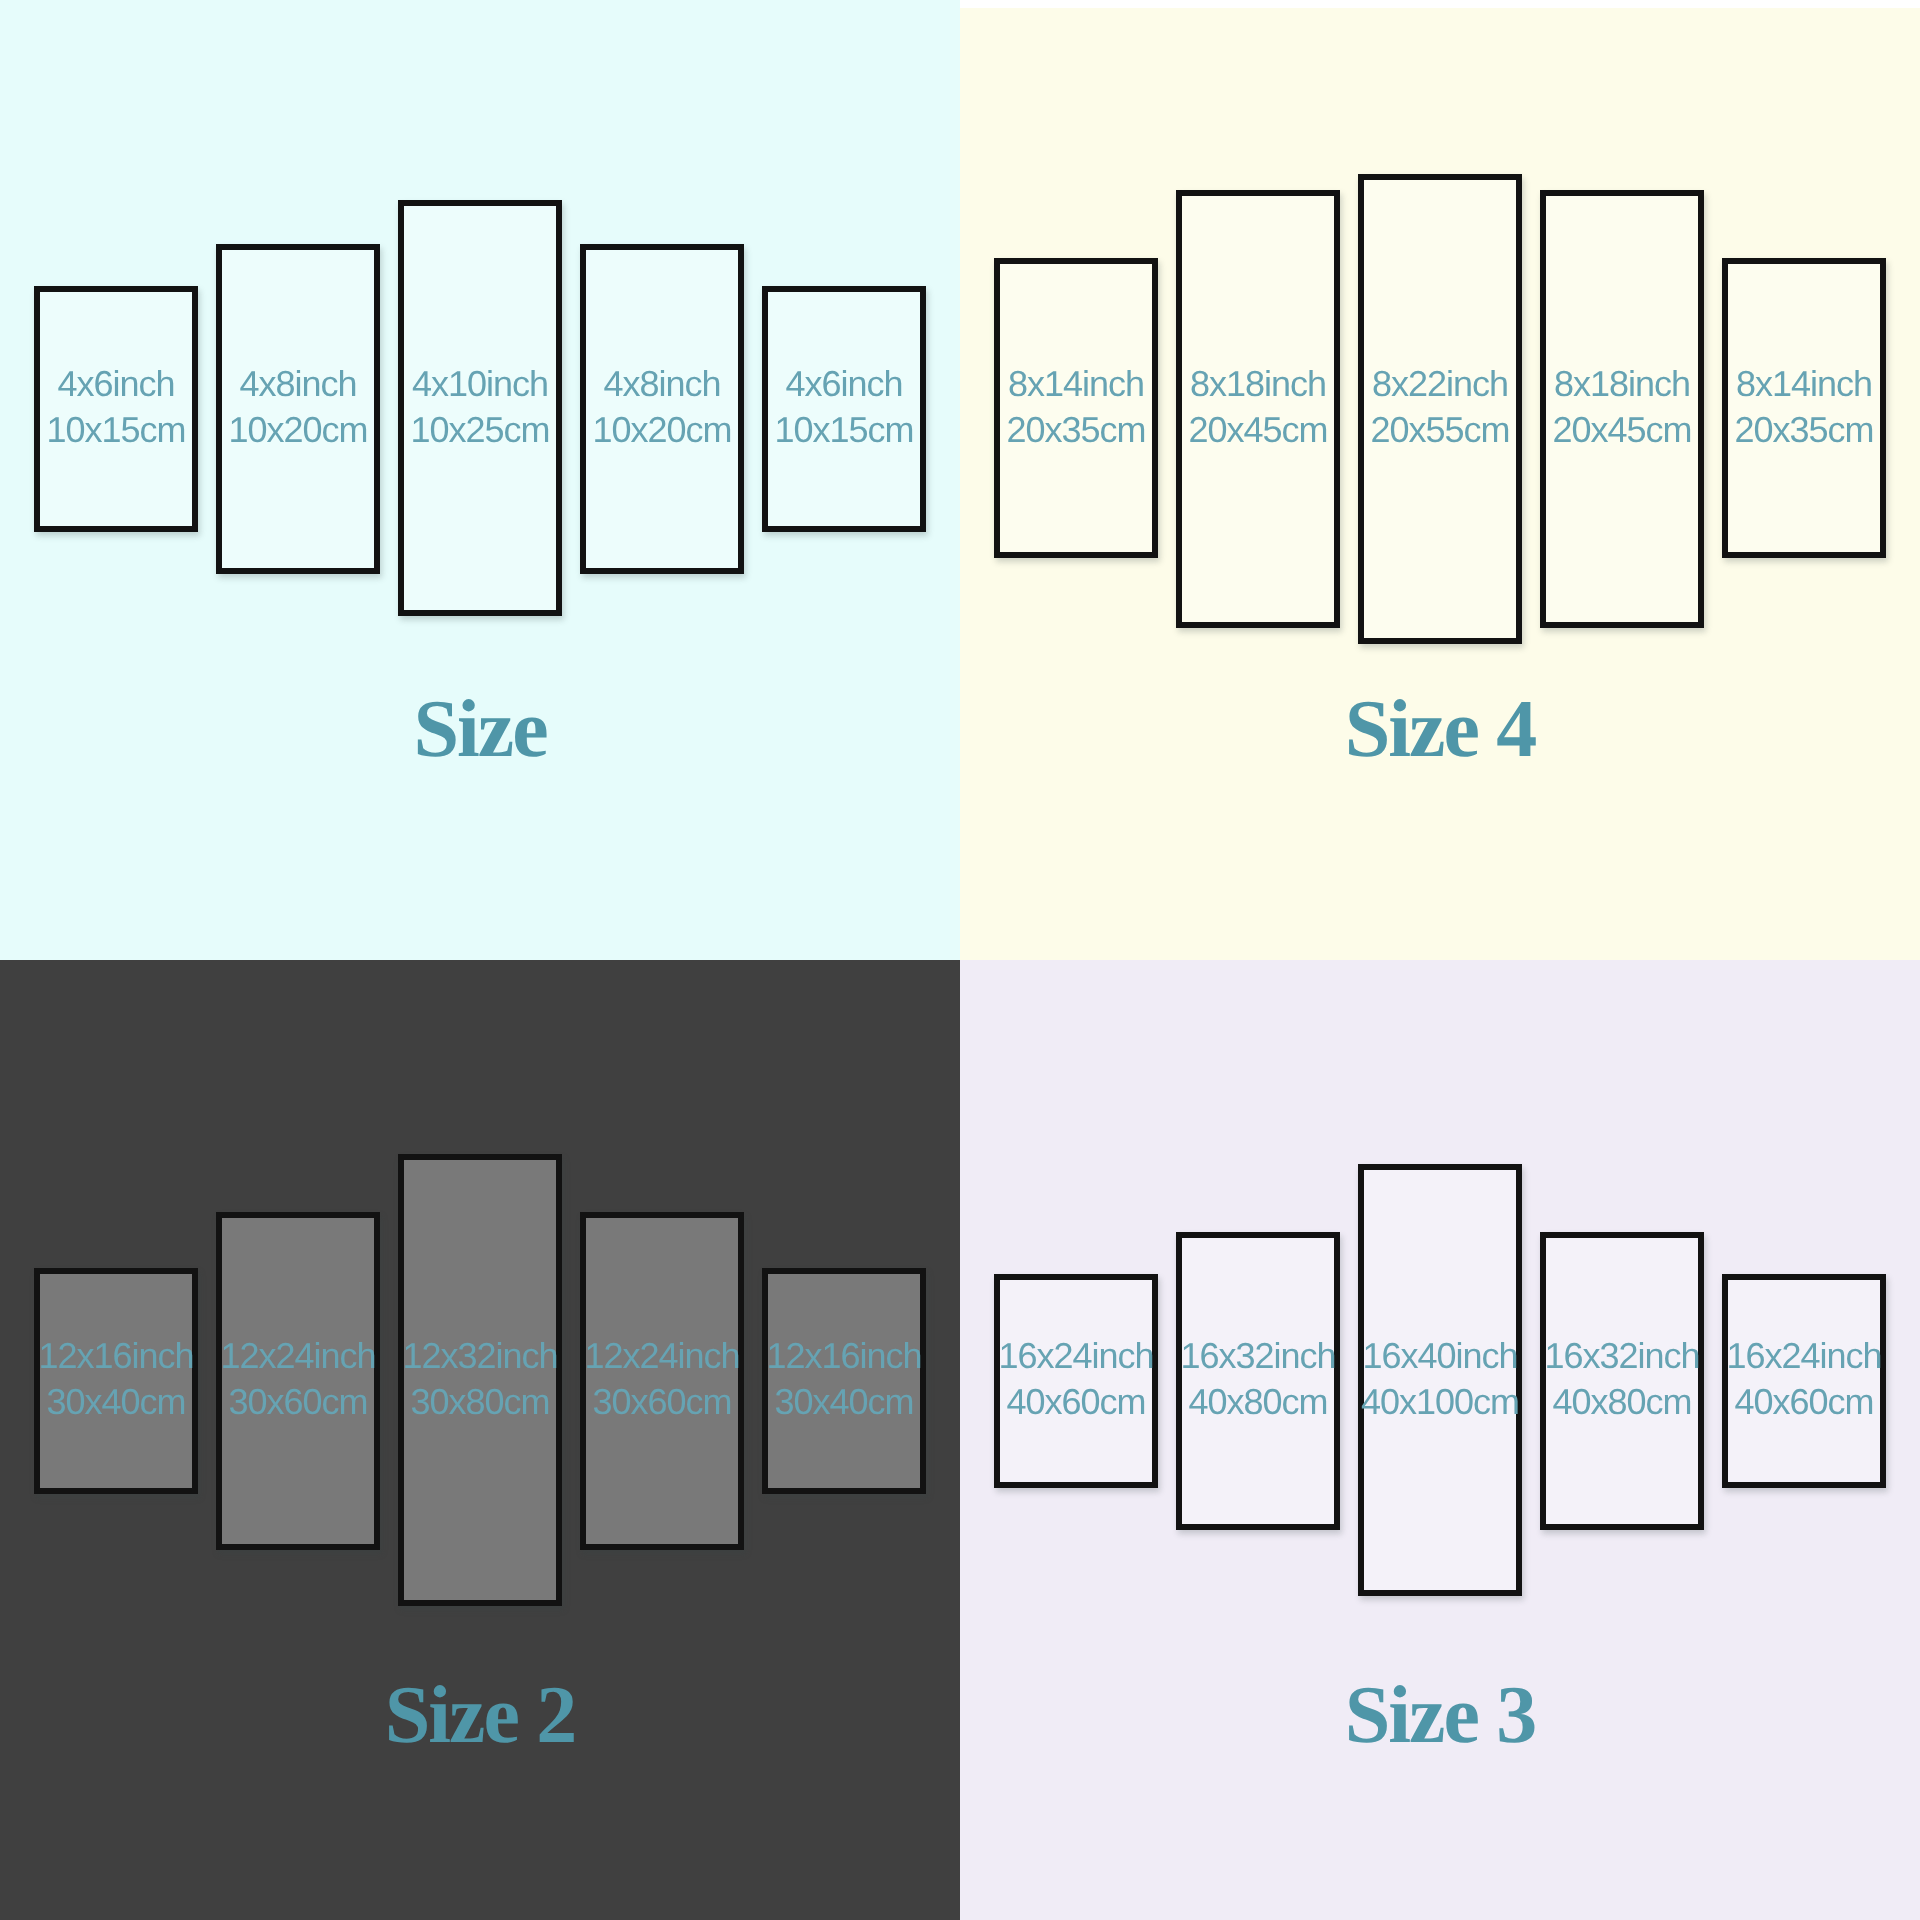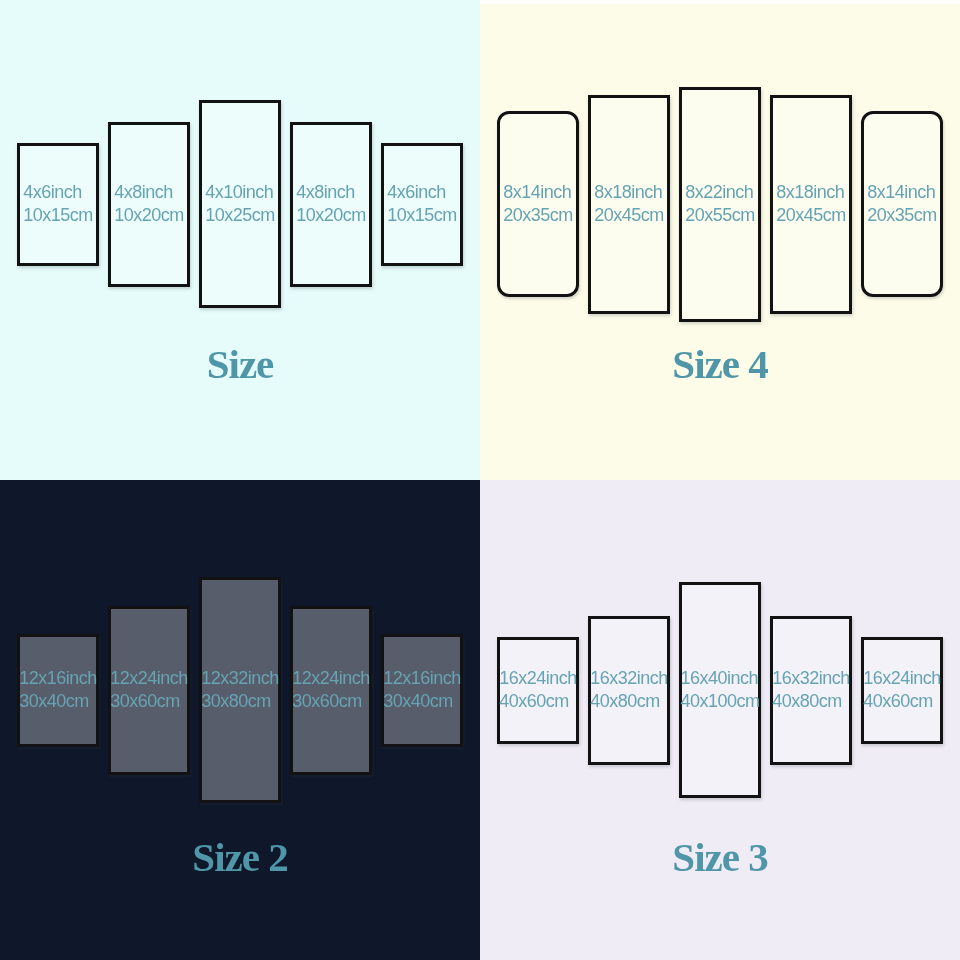--- a/index.html
+++ b/index.html
@@ -41,7 +41,7 @@
   .q3 .p1,.q3 .p3{height:149px;}
   .q3 .p2{height:216px;}
   .label{
-    text-align:left;
+    text-align:center;
     font-size:18px;line-height:23px;
     letter-spacing:-0.5px;
     color:#66a3b3;

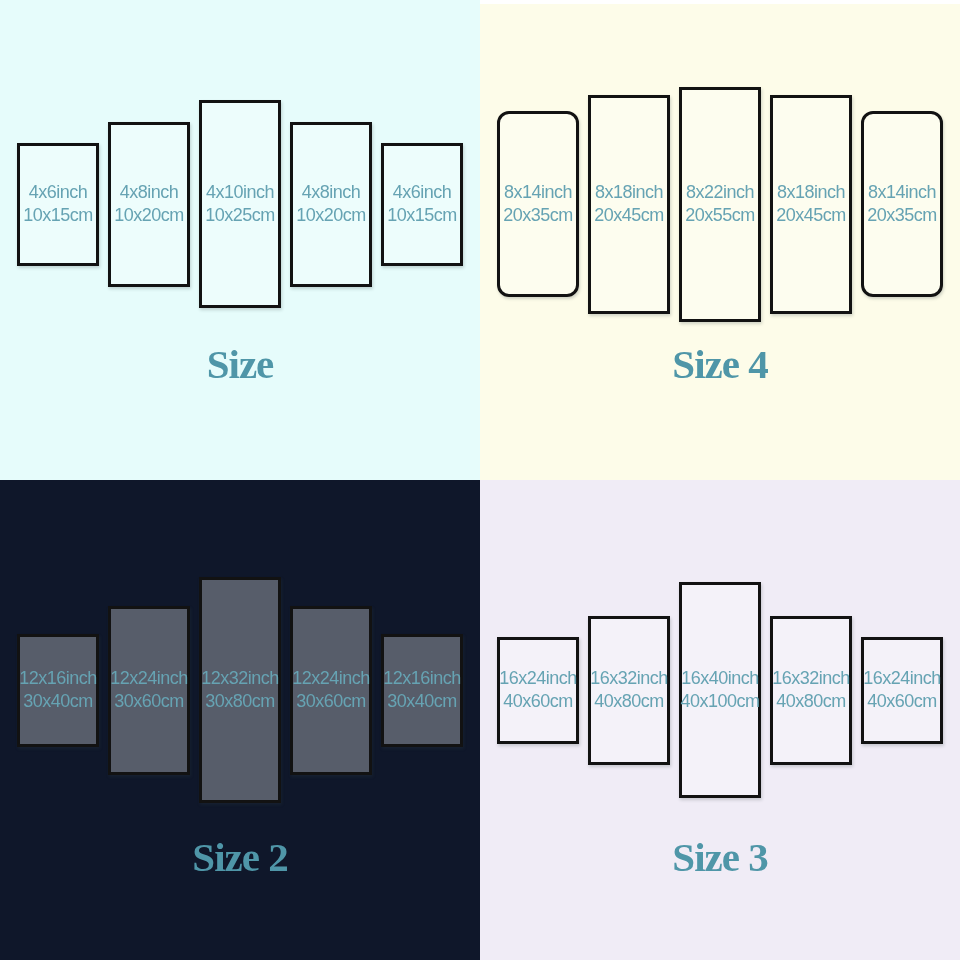--- a/index.html
+++ b/index.html
@@ -31,7 +31,7 @@
   .q0 .p0,.q0 .p4{height:123px;}
   .q0 .p1,.q0 .p3{height:165px;}
   .q0 .p2{height:208px;}
-  .q1 .p0,.q1 .p4{height:186px;border-radius:12px;}
+  .q1 .p0,.q1 .p4{height:150px;}
   .q1 .p1,.q1 .p3{height:219px;}
   .q1 .p2{height:235px;}
   .q2 .p0,.q2 .p4{height:113px;}

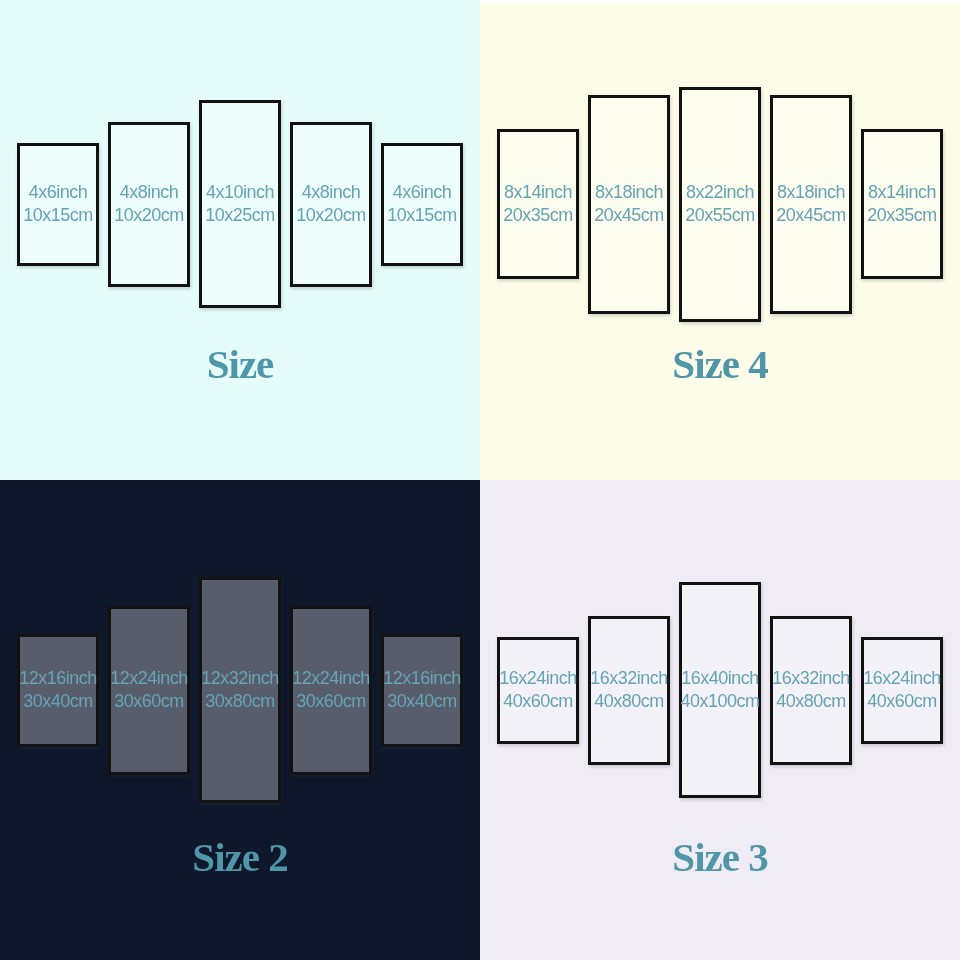--- a/index.html
+++ b/index.html
@@ -13,7 +13,7 @@
   .quadrant{position:relative;overflow:hidden;}
   .q0{background:#e6fcfb;}
   .q1{background:#fdfce9;}
-  .q2{background:#0f172a;}
+  .q2{background:#404040;}
   .q3{background:#f0ecf6;}
   .q1::before{content:"";position:absolute;left:0;top:0;width:100%;height:4px;background:#ffffff;}
   .panel-row{

